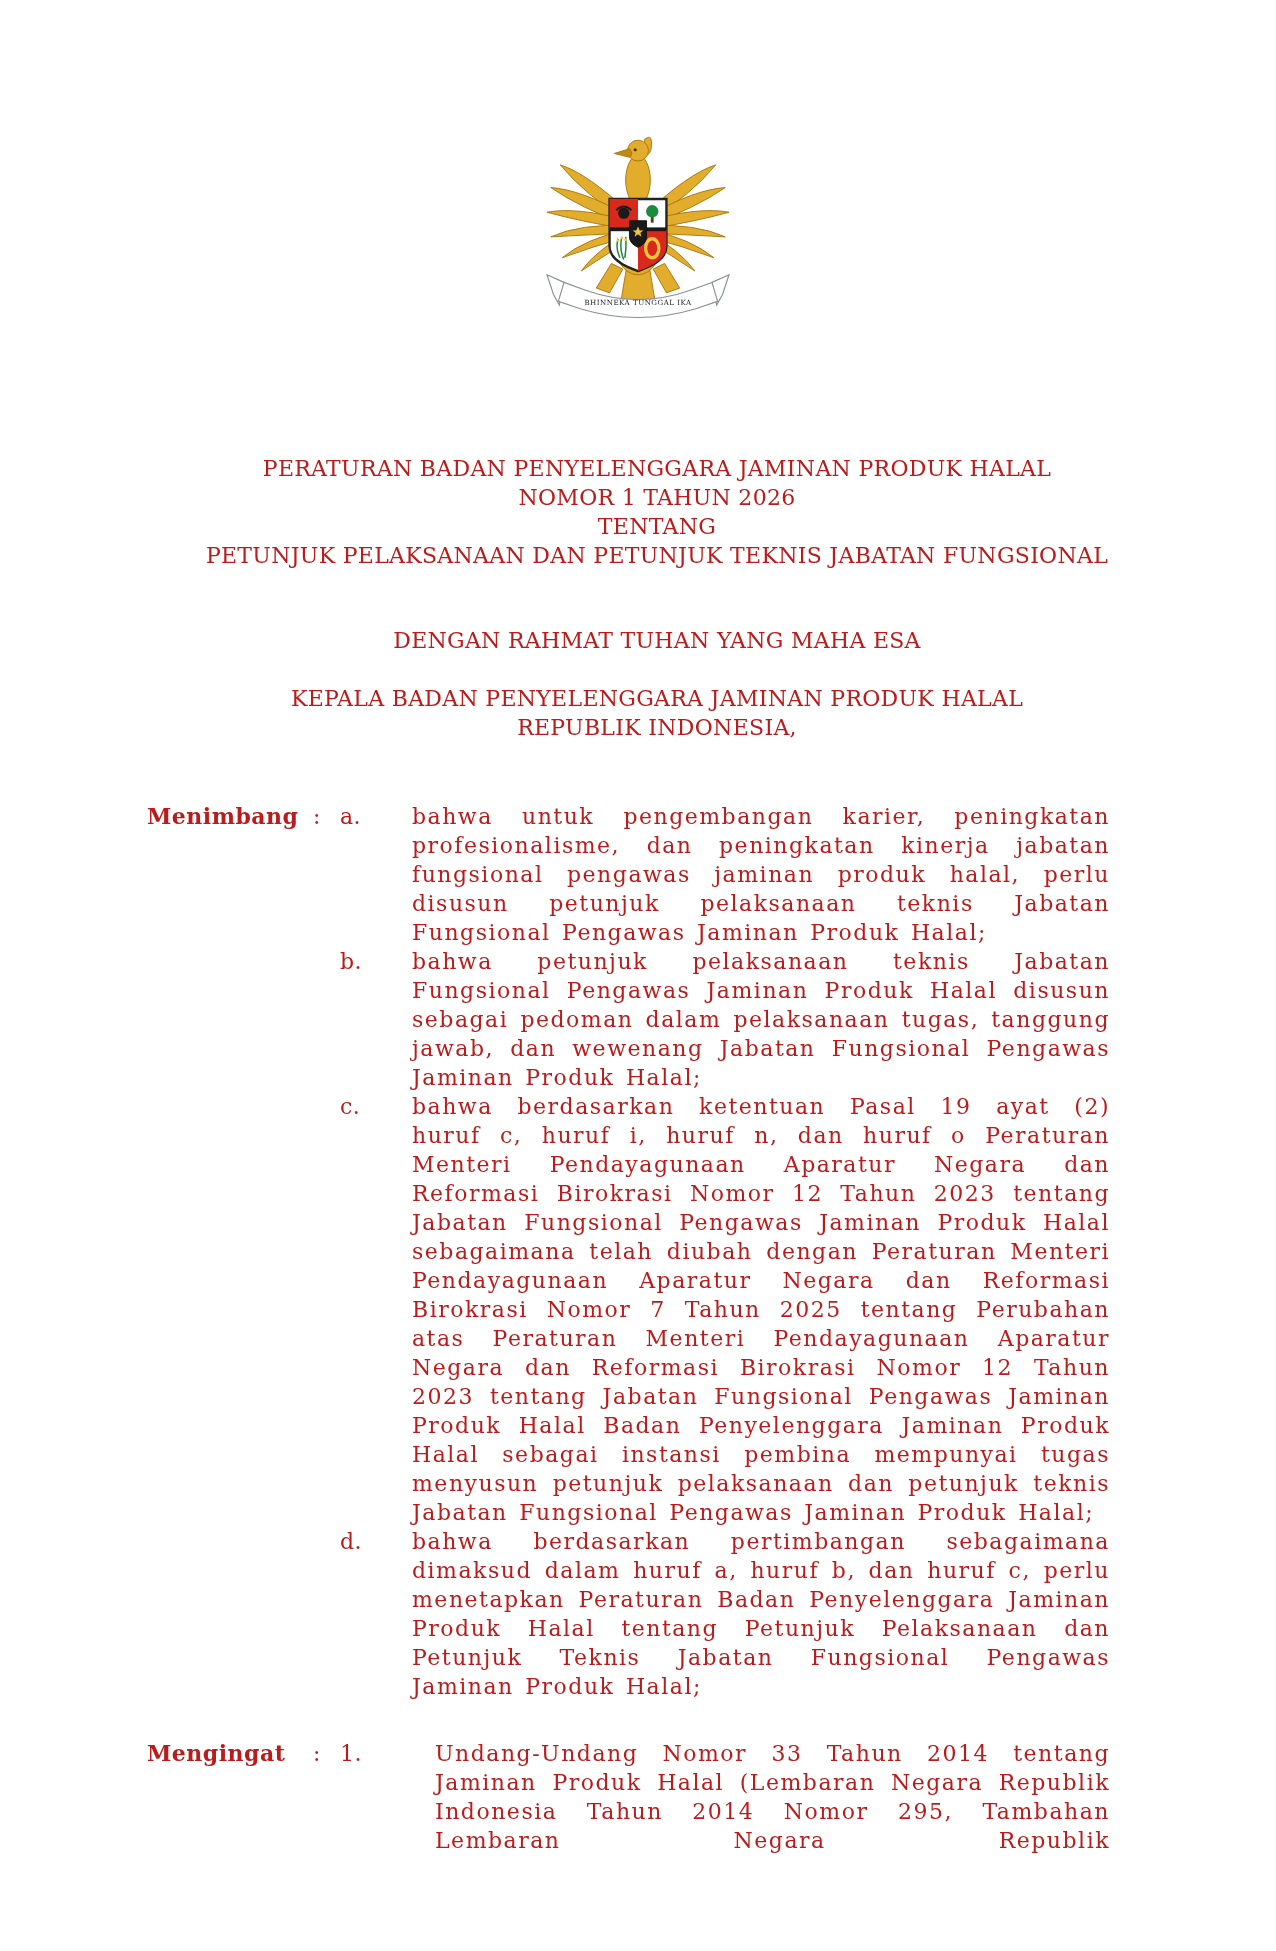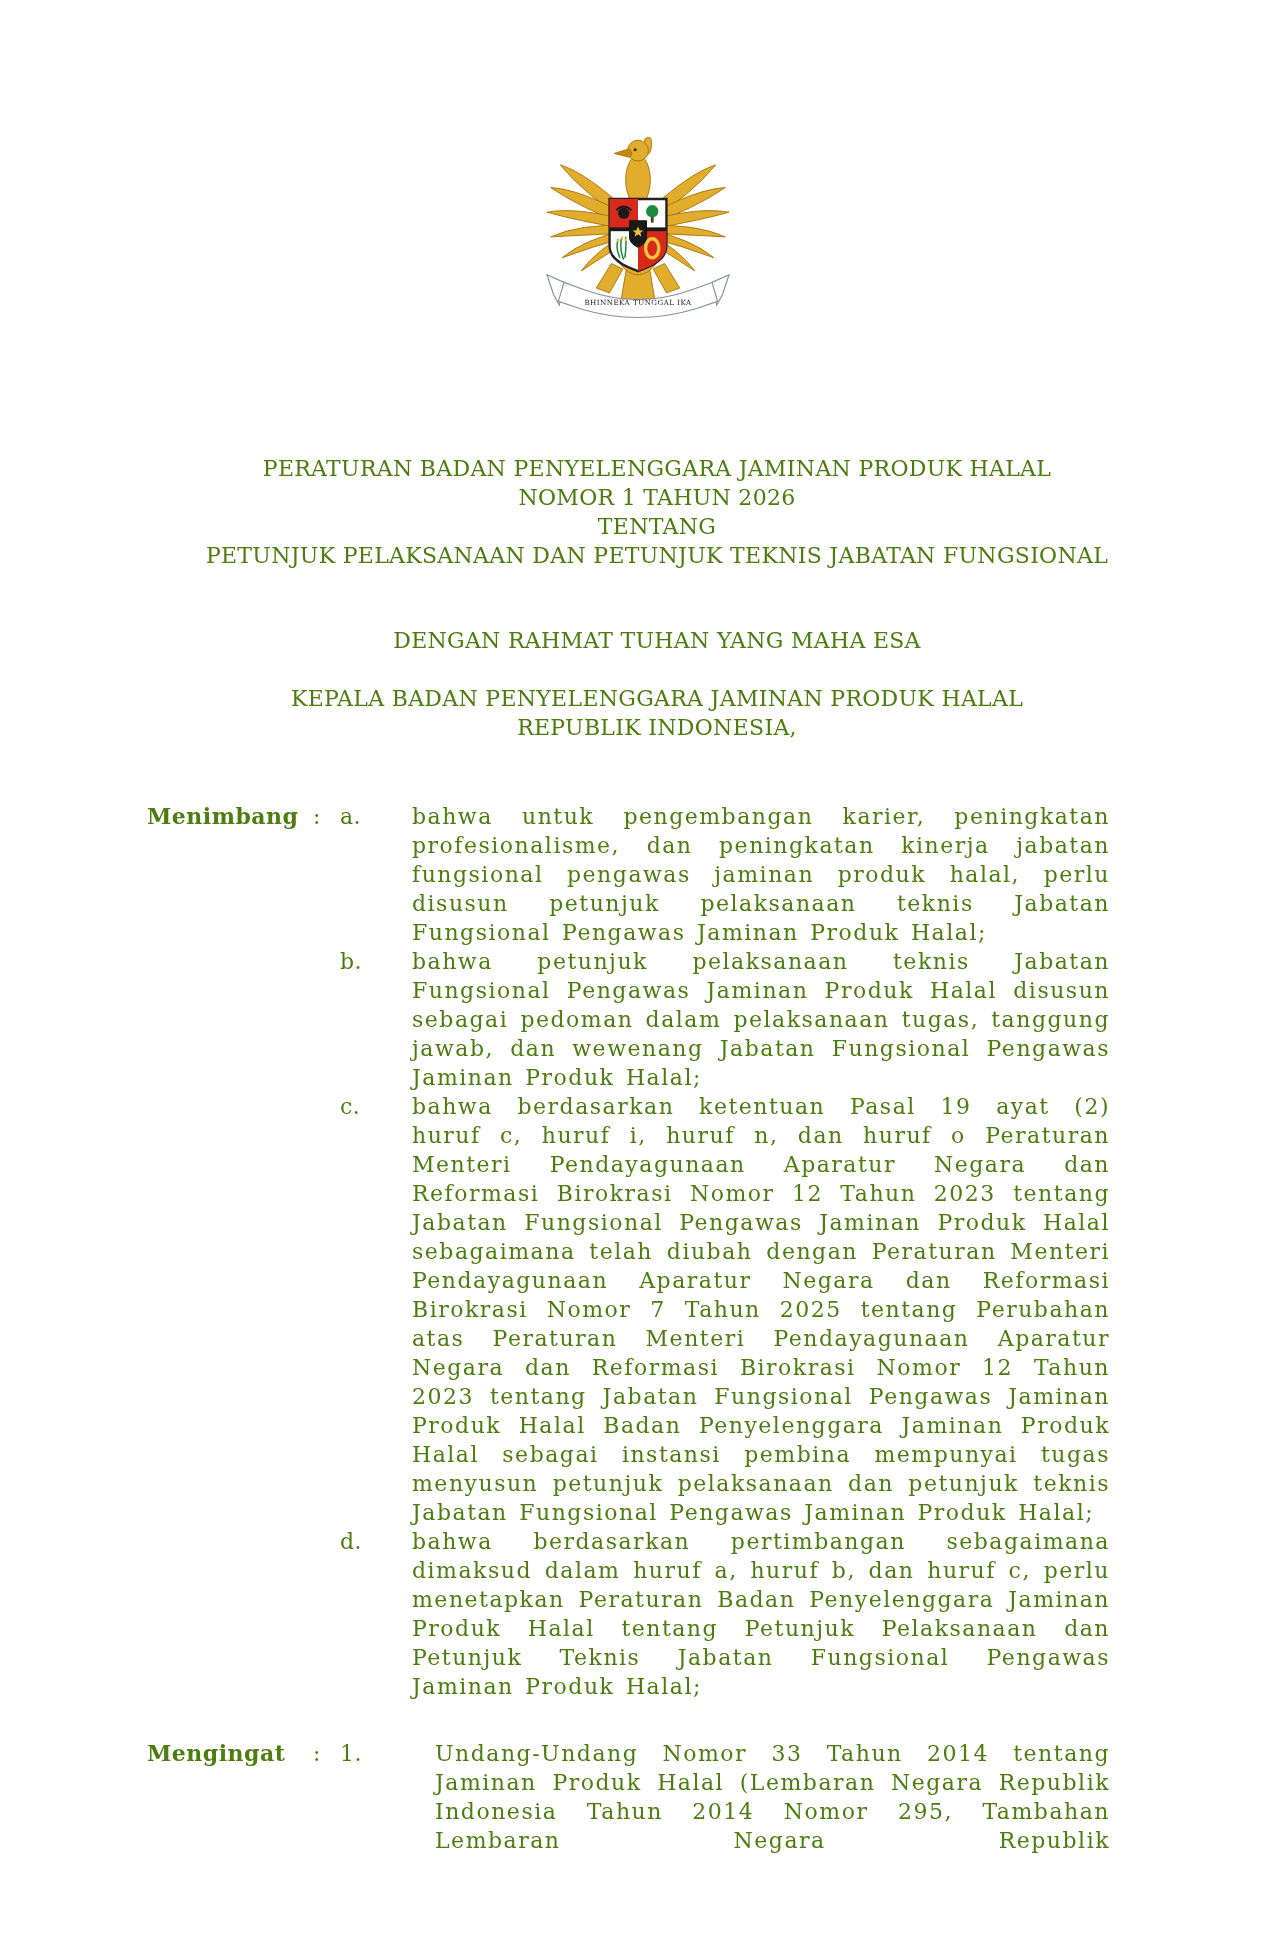--- a/index.html
+++ b/index.html
@@ -11,7 +11,7 @@
     background: #ffffff;
     overflow: hidden;
     font-family: "DejaVu Serif", "Liberation Serif", serif;
-    color: #4d7c0f;
+    color: #b91c1c;
   }
 
   

